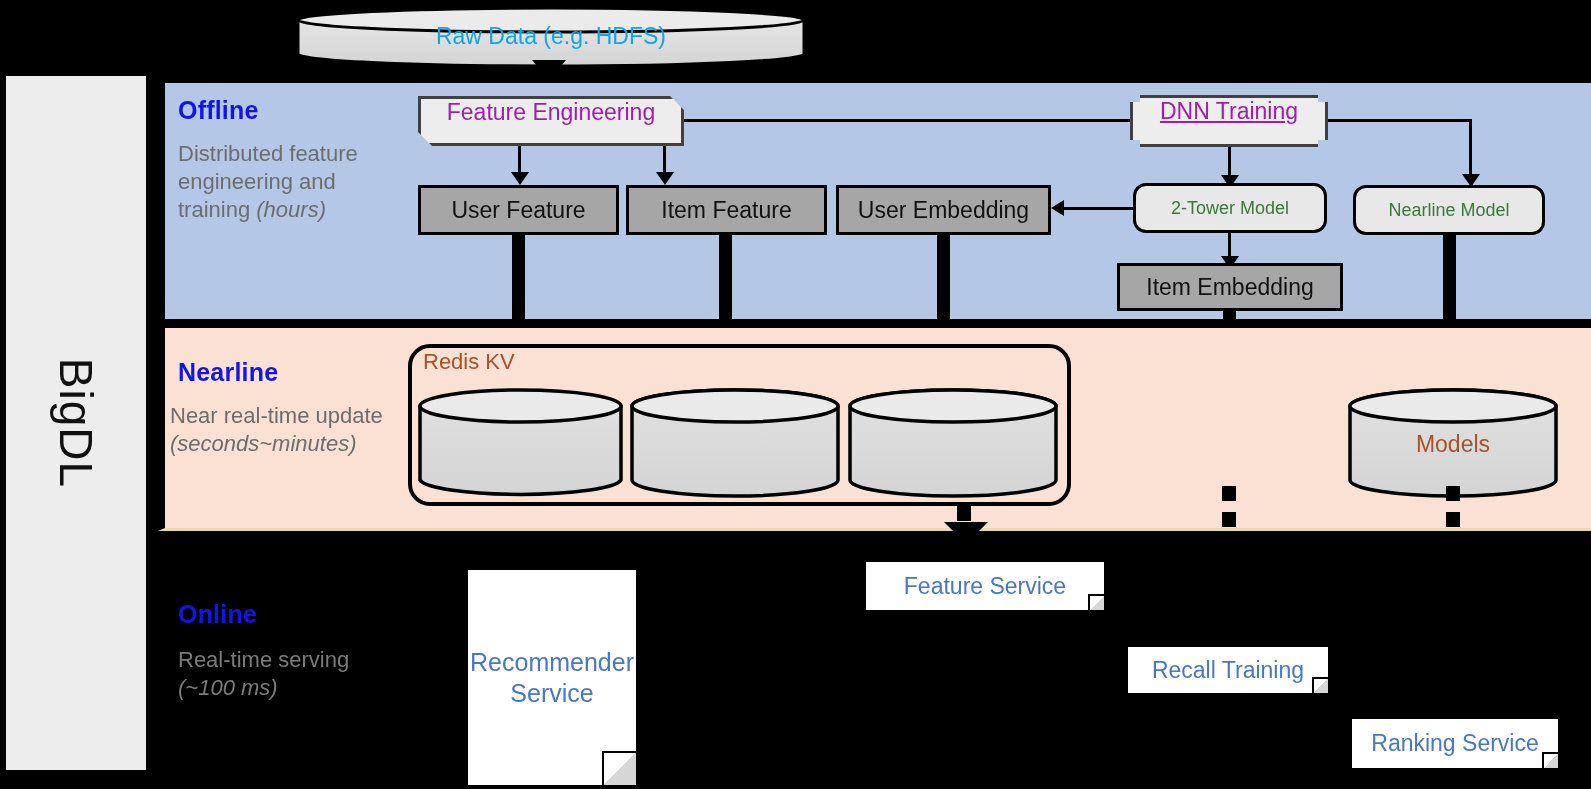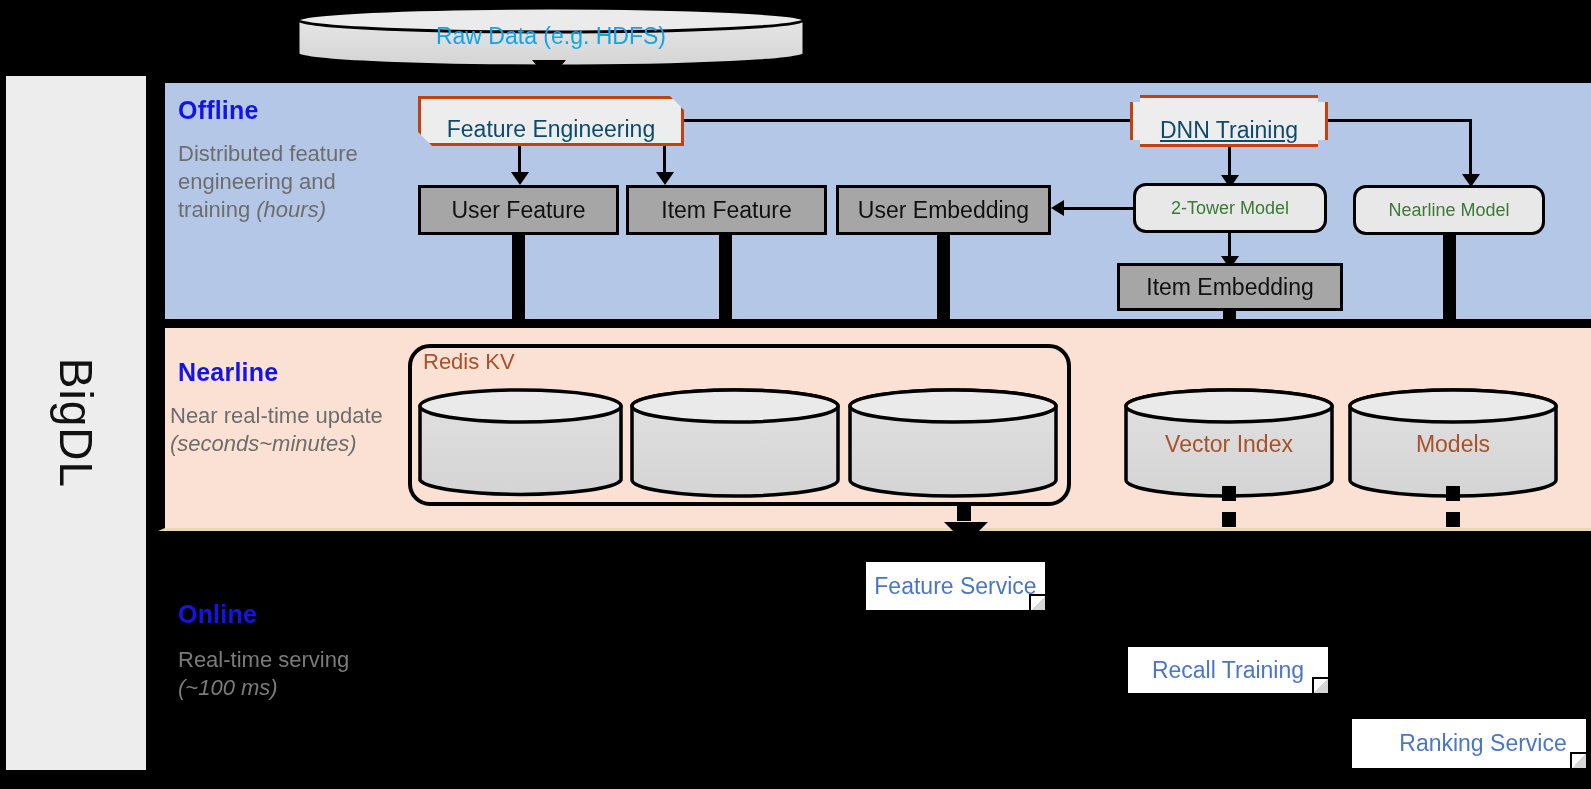--- a/index.html
+++ b/index.html
@@ -35,8 +35,8 @@
     align-items:center;justify-content:center;font-size:18px;color:#3a7a34;
   }
   .flag-box{
-    background:#ededed;border:3px solid #c2410c;display:flex;align-items:flex-end;
-    justify-content:center;font-size:23px;color:#0c4a6e;
+    background:#ededed;border:3px solid #404040;display:flex;align-items:flex-start;
+    justify-content:center;font-size:23px;color:#a21caf;
   }
   
   .notch{

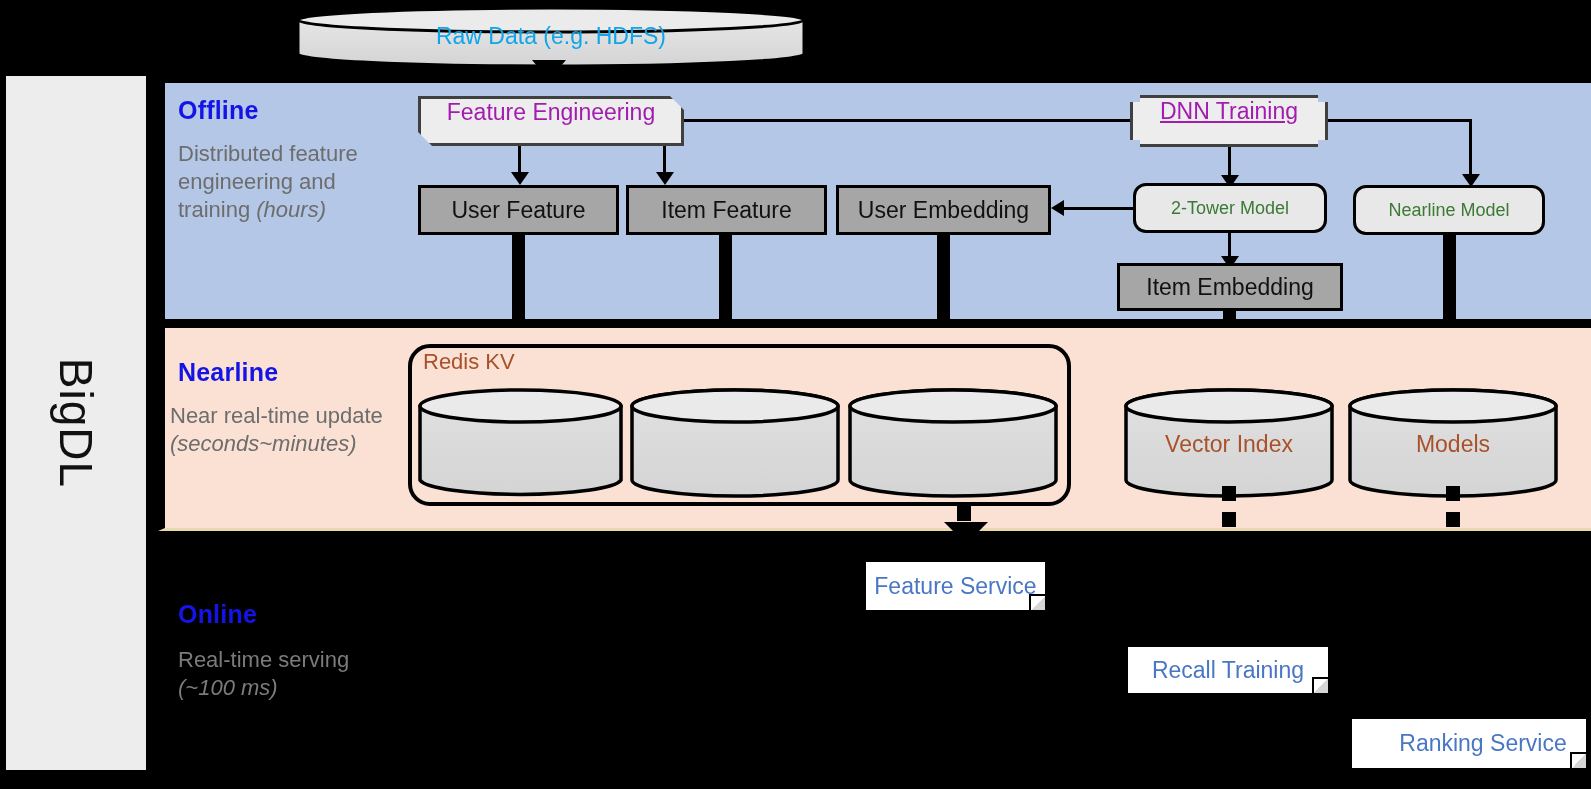--- a/index.html
+++ b/index.html
@@ -249,19 +249,6 @@
     <div class="cyl-label"></div>
   </div>
 
-  <div class="cyl" style="left:1124px;top:388px;">
-    <svg width="210" height="110" viewBox="0 0 210 110">
-      <defs>
-          <linearGradient id="cg4" x1="0" y1="0" x2="0" y2="1">
-            <stop offset="0" stop-color="#e1e1e1"></stop>
-            <stop offset="1" stop-color="#d4d4d4"></stop>
-          </linearGradient>
-        </defs>
-      <path d="M2,18 A103,16 0 0 1 208,18 L208,92 A103,16 0 0 1 2,92 Z" fill="url(#cg4)" stroke="#000" stroke-width="3.5"></path>
-      <ellipse cx="105" cy="18" rx="103" ry="16" fill="#eaeaea" stroke="#000" stroke-width="3.5"></ellipse>
-    </svg>
-    <div class="cyl-label">Vector Index</div>
-  </div>
 
   <div class="cyl" style="left:1348px;top:388px;">
     <svg width="210" height="110" viewBox="0 0 210 110">

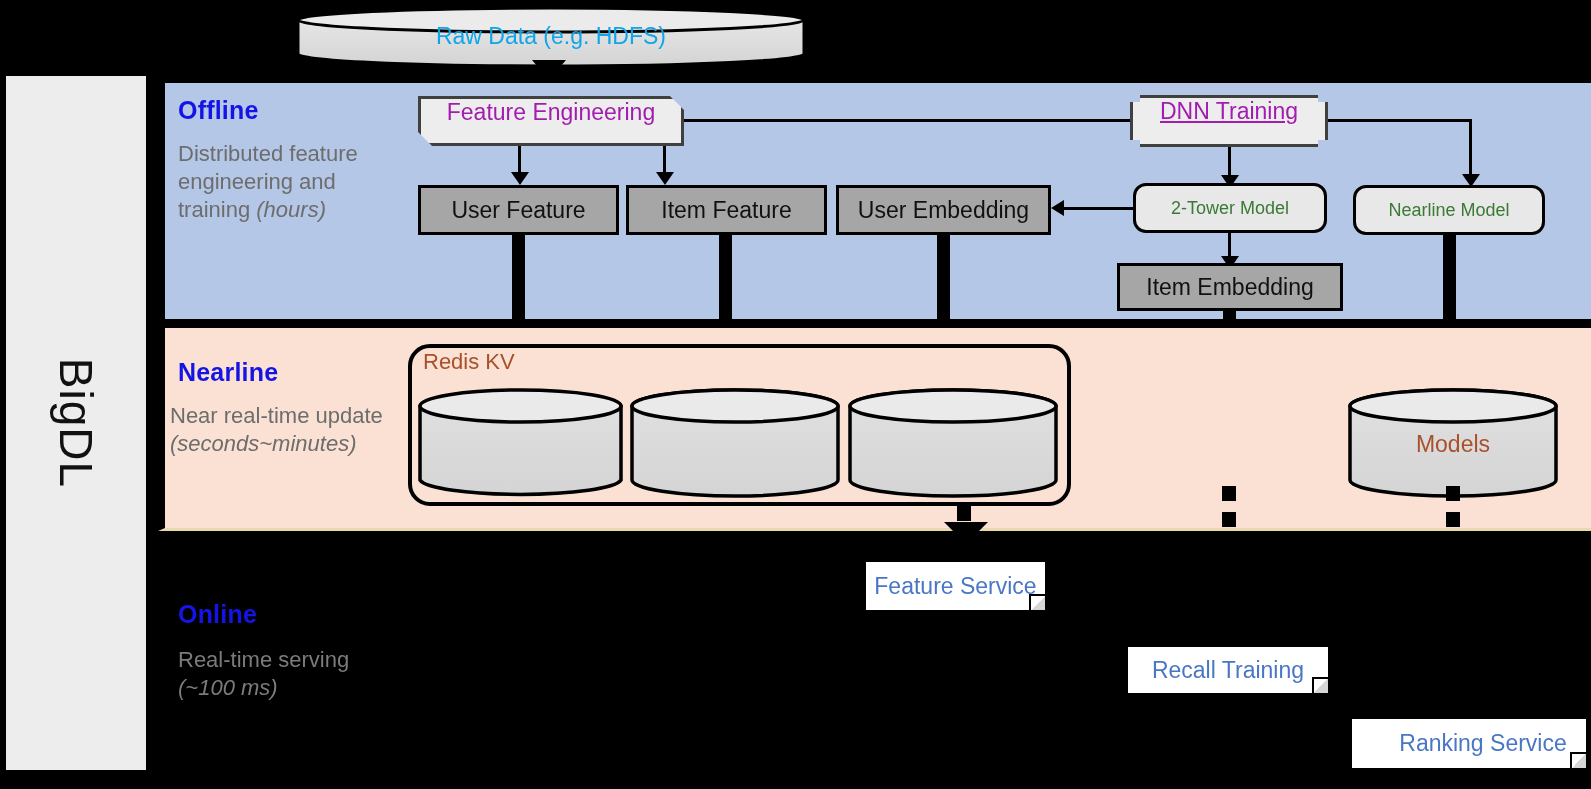--- a/index.html
+++ b/index.html
@@ -95,7 +95,7 @@
   }
   #svc-recommender{left:468px;top:570px;width:168px;height:215px;font-size:25px;}
   #svc-recommender .fold{width:32px;height:32px;}
-  #svc-feature{left:866px;top:562px;width:179px;height:48px;}
+  #svc-feature{left:866px;top:562px;width:238px;height:48px;}
   #svc-recall{left:1128px;top:647px;width:200px;height:46px;}
   #svc-ranking{left:1352px;top:719px;width:206px;height:49px;padding-left:28px;}
 

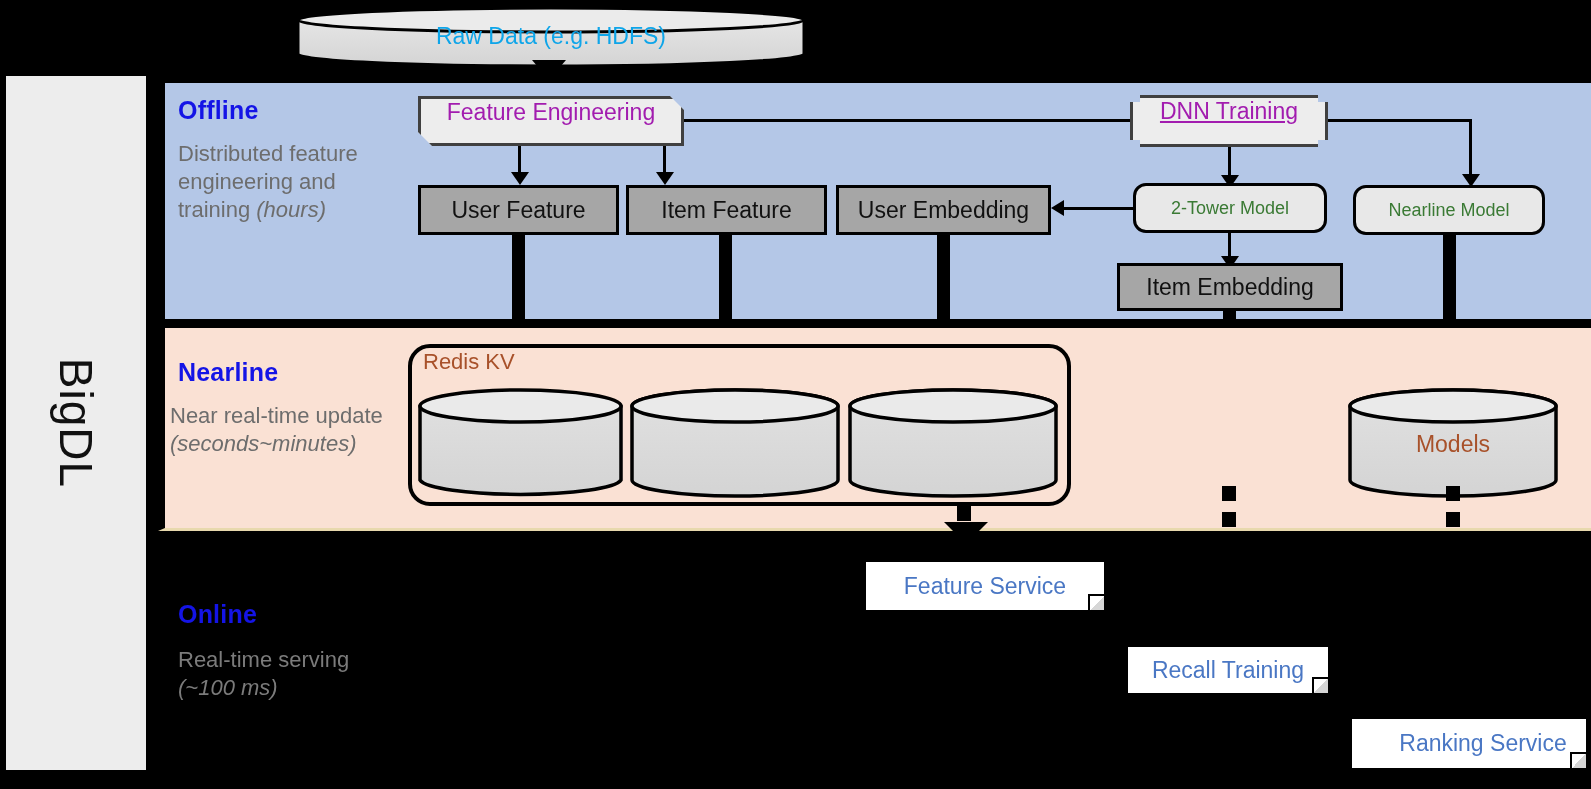--- a/index.html
+++ b/index.html
@@ -278,6 +278,10 @@
   <div class="abs band-title" style="left:178px;top:600px;">Online</div>
   <div class="abs band-desc" style="left:178px;top:646px;width:215px;color:#7b7b7b;"><span>Real-time serving </span><i>(~100 ms)</i></div>
 
+  <div class="svc" id="svc-recommender">
+    <span>Recommender Service</span>
+    <span class="fold"></span>
+  </div>
 
   <div class="svc" id="svc-feature">
     <span>Feature Service</span>

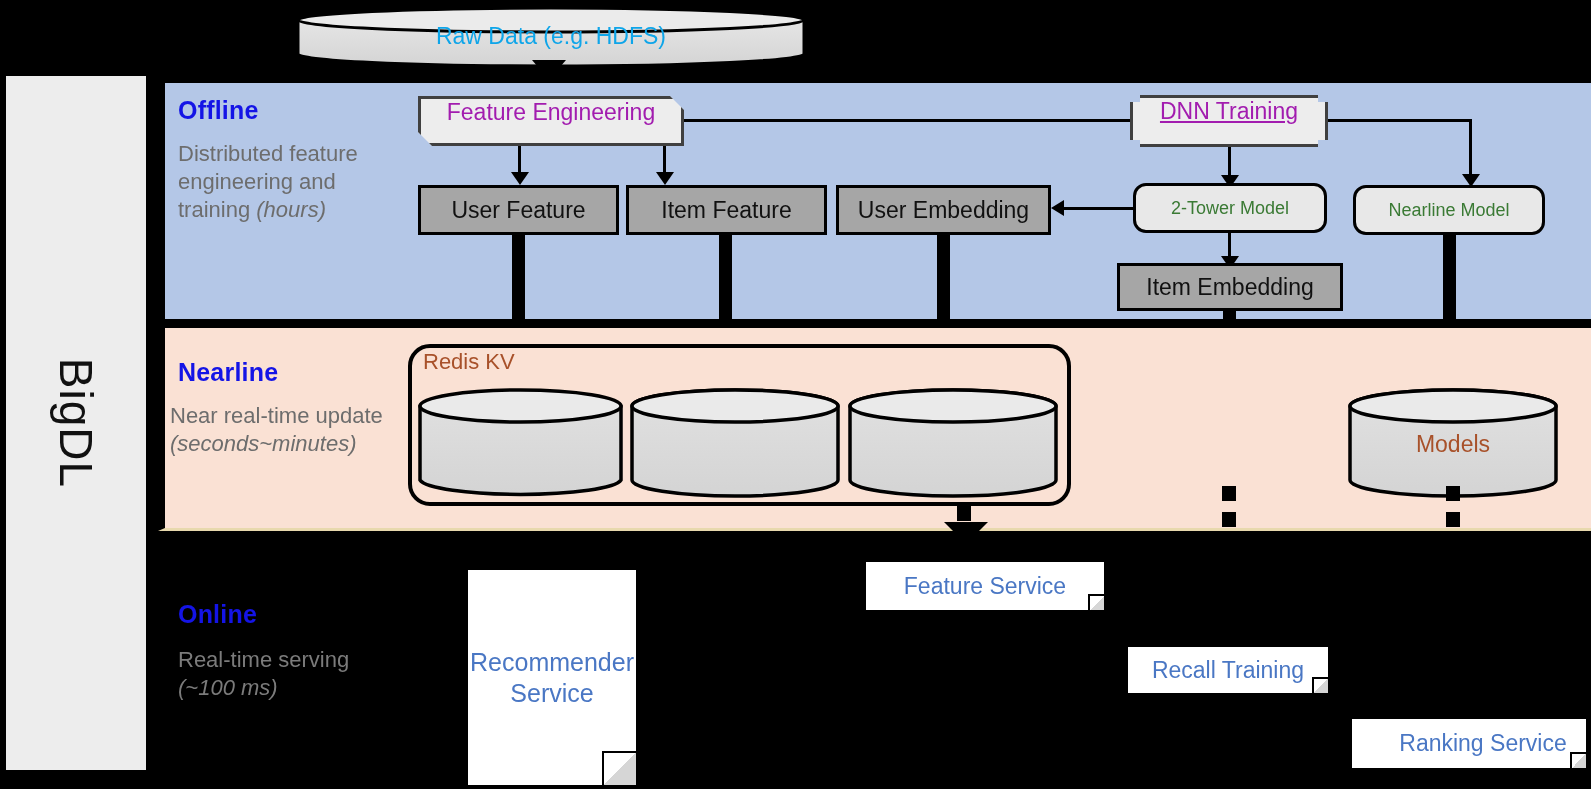--- a/index.html
+++ b/index.html
@@ -97,7 +97,7 @@
   #svc-recommender .fold{width:32px;height:32px;}
   #svc-feature{left:866px;top:562px;width:238px;height:48px;}
   #svc-recall{left:1128px;top:647px;width:200px;height:46px;}
-  #svc-ranking{left:1352px;top:719px;width:206px;height:49px;padding-left:28px;}
+  #svc-ranking{left:1352px;top:719px;width:206px;height:49px;}
 
   .dash-sq{position:absolute;background:#000;width:14px;height:15px;}
 </style>

